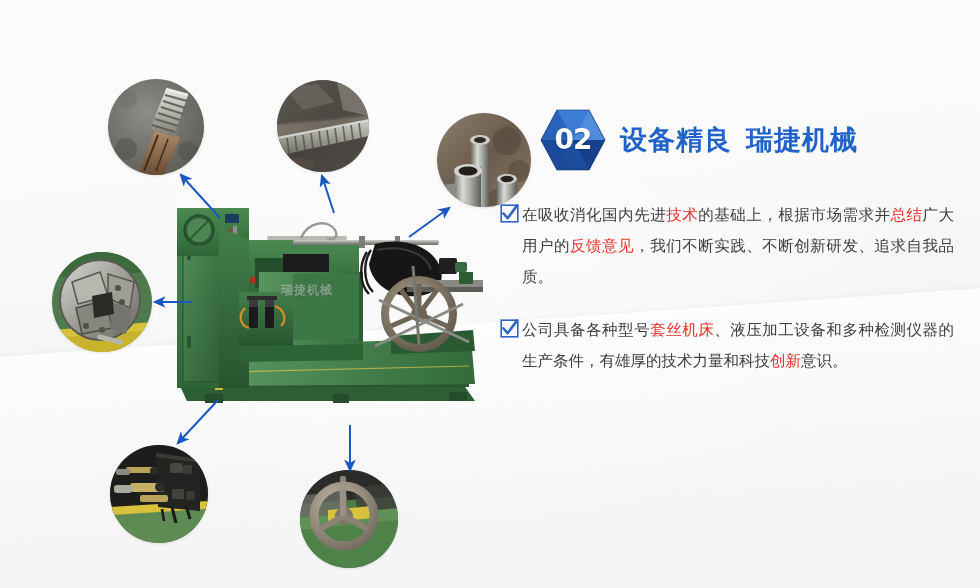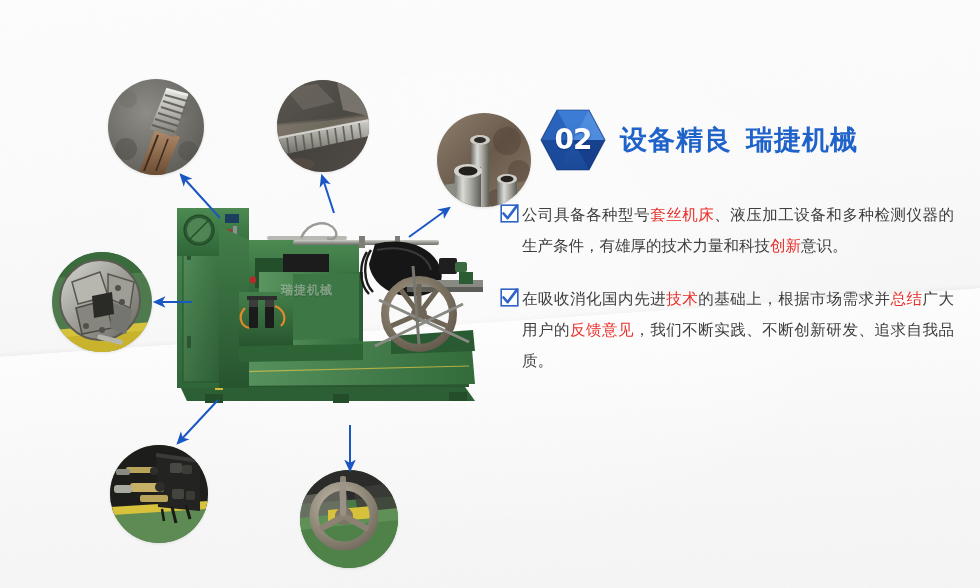--- a/index.html
+++ b/index.html
@@ -552,7 +552,7 @@
             <path d="M3.5,9.5 L7.6,14.2 L17,1.6" fill="none" stroke="#2e63c8" stroke-width="2.6" stroke-linecap="round" stroke-linejoin="round"></path>
           </svg>
         </div>
-        <div class="btext"><span>公司具备各种型号</span><span class="hl">套丝机床</span><span>、液压加工设备和多种检测仪器的生产条件，有雄厚的技术力量和科技</span><span class="hl">创新</span><span>意识。</span></div>
+        <div class="btext"><span>在吸收消化国内先进</span><span class="hl">技术</span><span>的基础上，根据市场需求并</span><span class="hl">总结</span><span>广大用户的</span><span class="hl">反馈意见</span><span>，我们不断实践、不断创新研发、追求自我品质。</span></div>
       </div>
 
       <div class="bullet">
@@ -562,7 +562,7 @@
             <path d="M3.5,9.5 L7.6,14.2 L17,1.6" fill="none" stroke="#2e63c8" stroke-width="2.6" stroke-linecap="round" stroke-linejoin="round"></path>
           </svg>
         </div>
-        <div class="btext"><span>在吸收消化国内先进</span><span class="hl">技术</span><span>的基础上，根据市场需求并</span><span class="hl">总结</span><span>广大用户的</span><span class="hl">反馈意见</span><span>，我们不断实践、不断创新研发、追求自我品质。</span></div>
+        <div class="btext"><span>公司具备各种型号</span><span class="hl">套丝机床</span><span>、液压加工设备和多种检测仪器的生产条件，有雄厚的技术力量和科技</span><span class="hl">创新</span><span>意识。</span></div>
       </div>
 
     </div>

